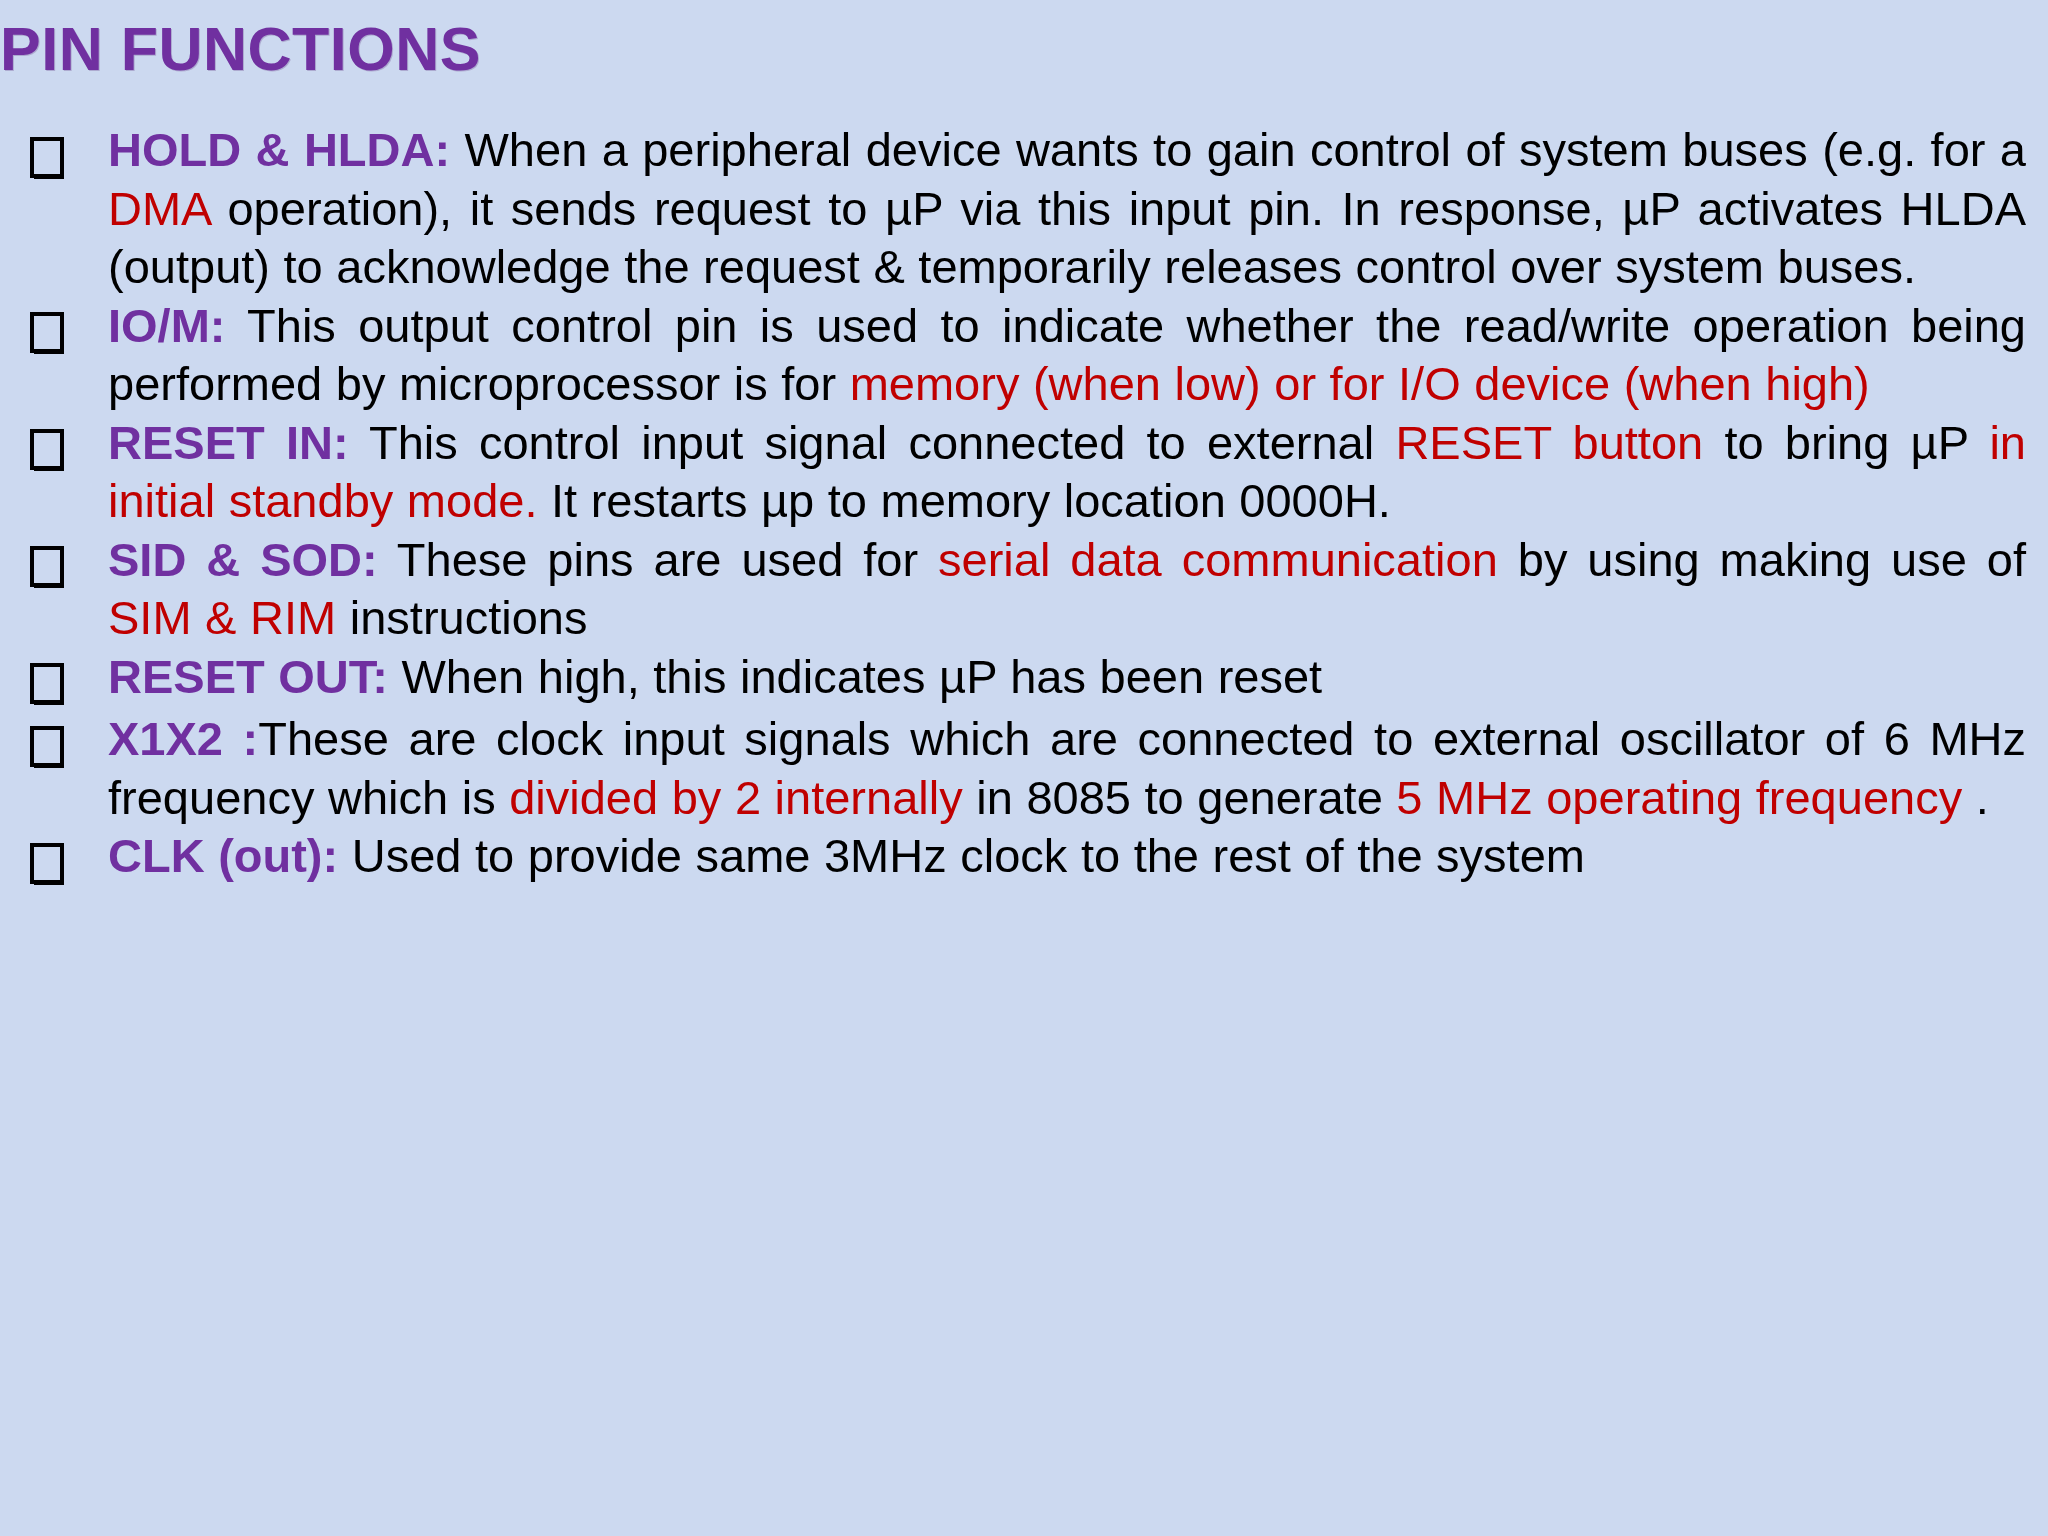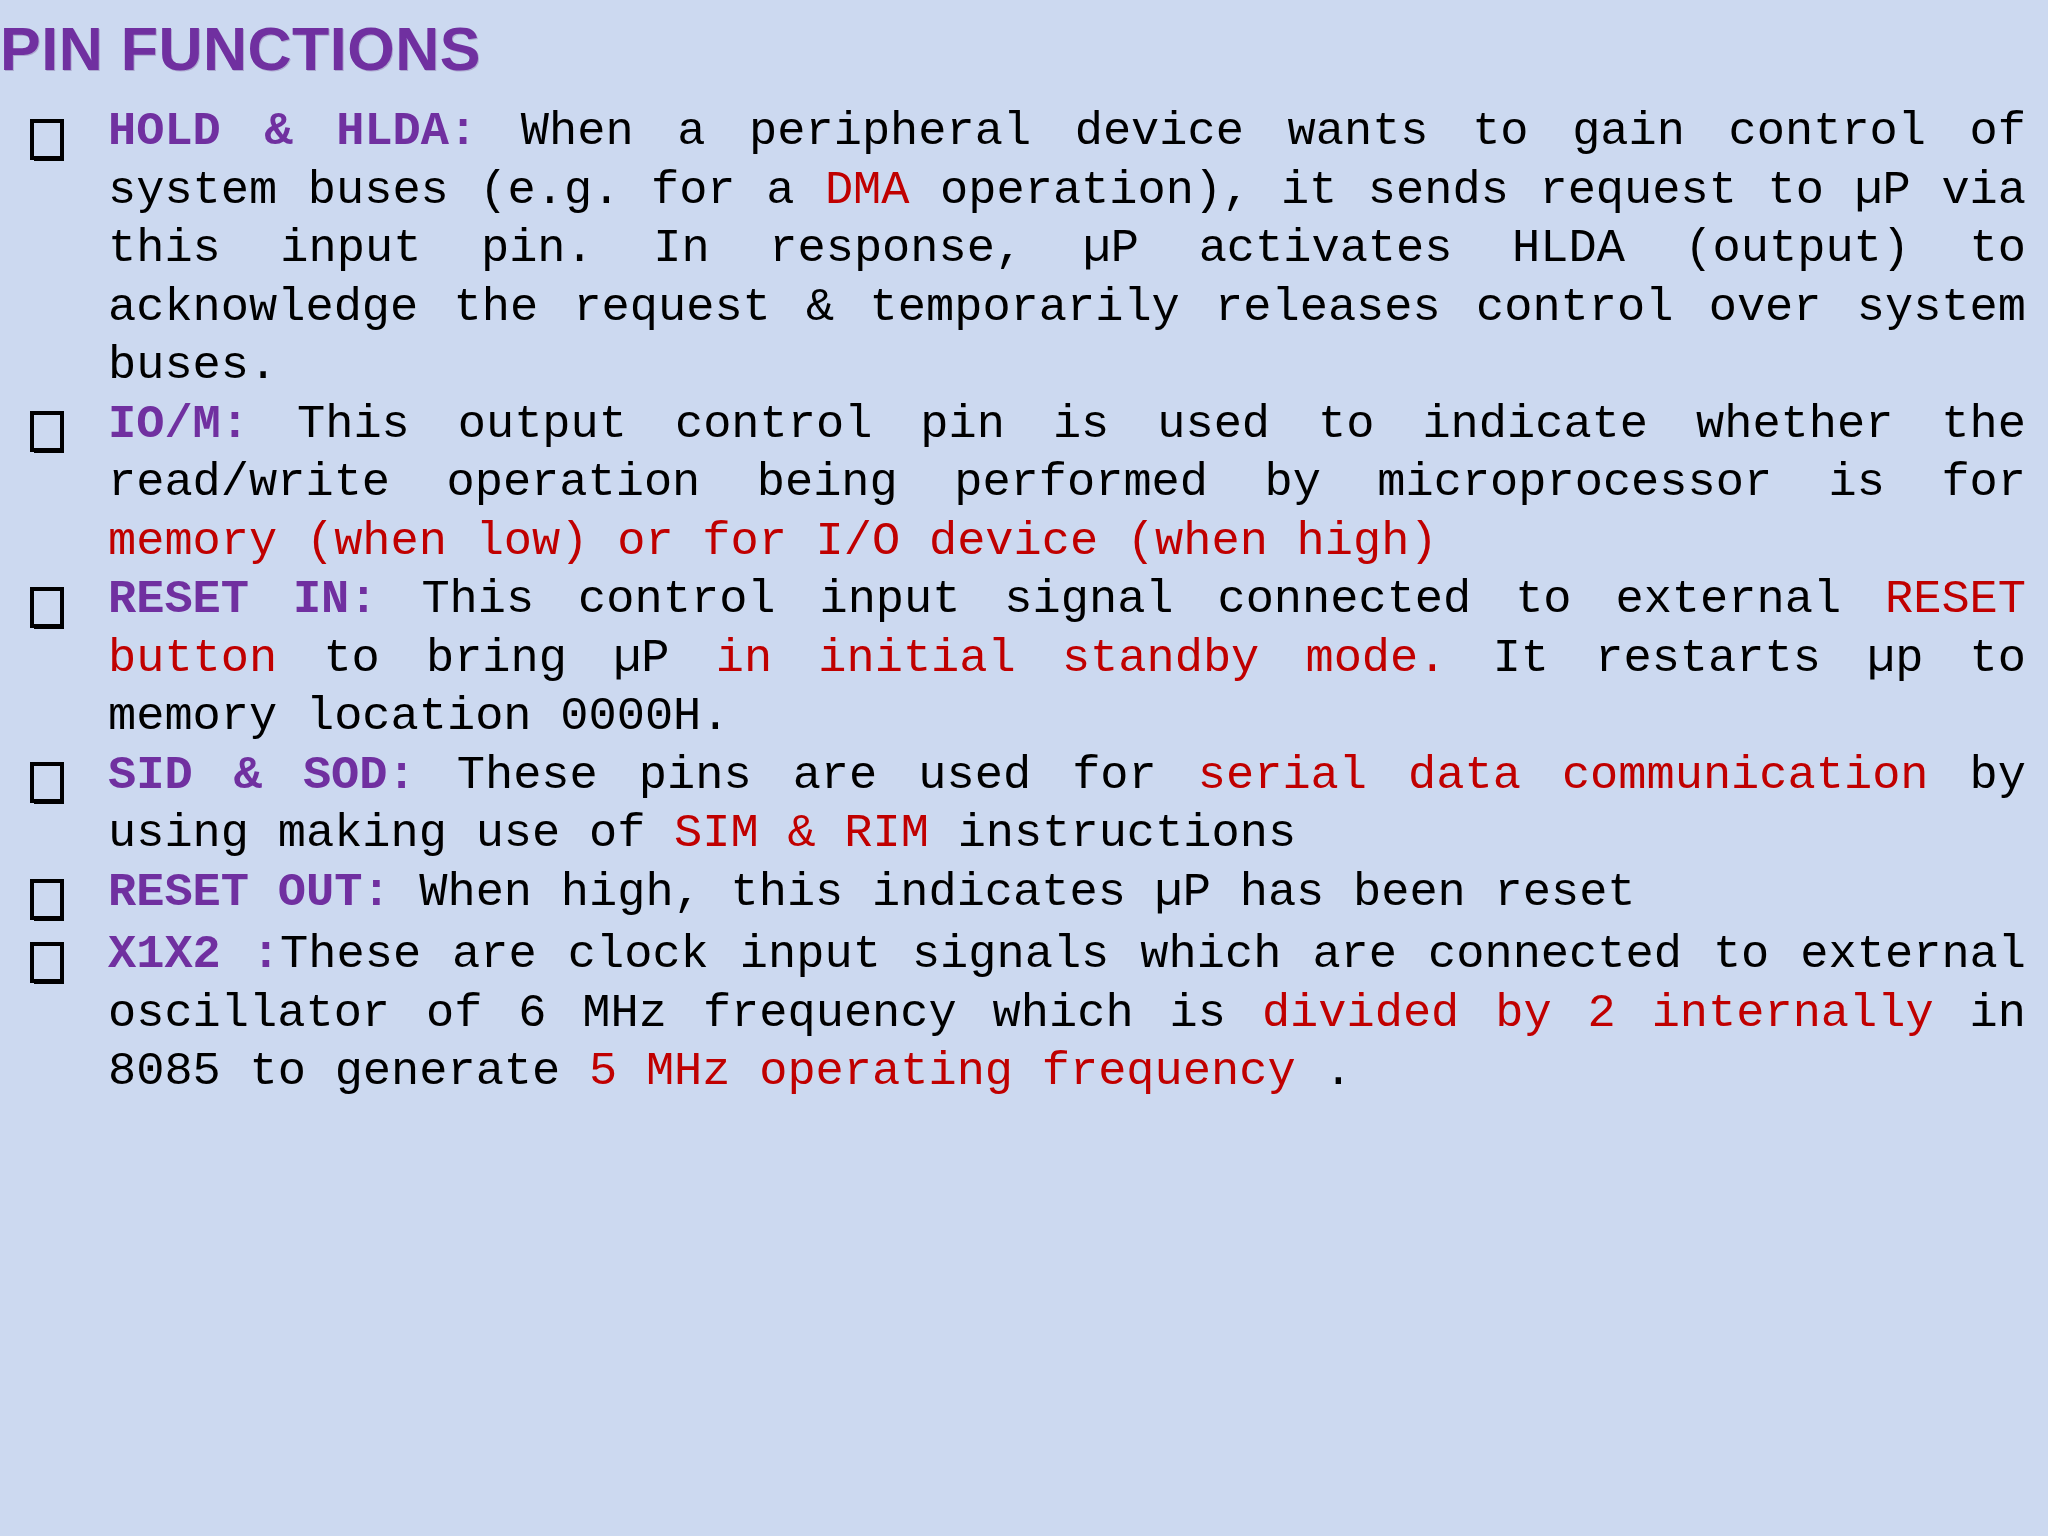--- a/index.html
+++ b/index.html
@@ -30,9 +30,8 @@
     text-shadow: 1px 1px 0 rgba(80,30,110,0.25);
   }
   .bullets {
-    margin-top: 20px;
+    margin-top: 38px;
     padding: 0 22px 0 30px;
-    font-family: Liberation Mono, monospace;
   }
   .bullet {
     display: flex;

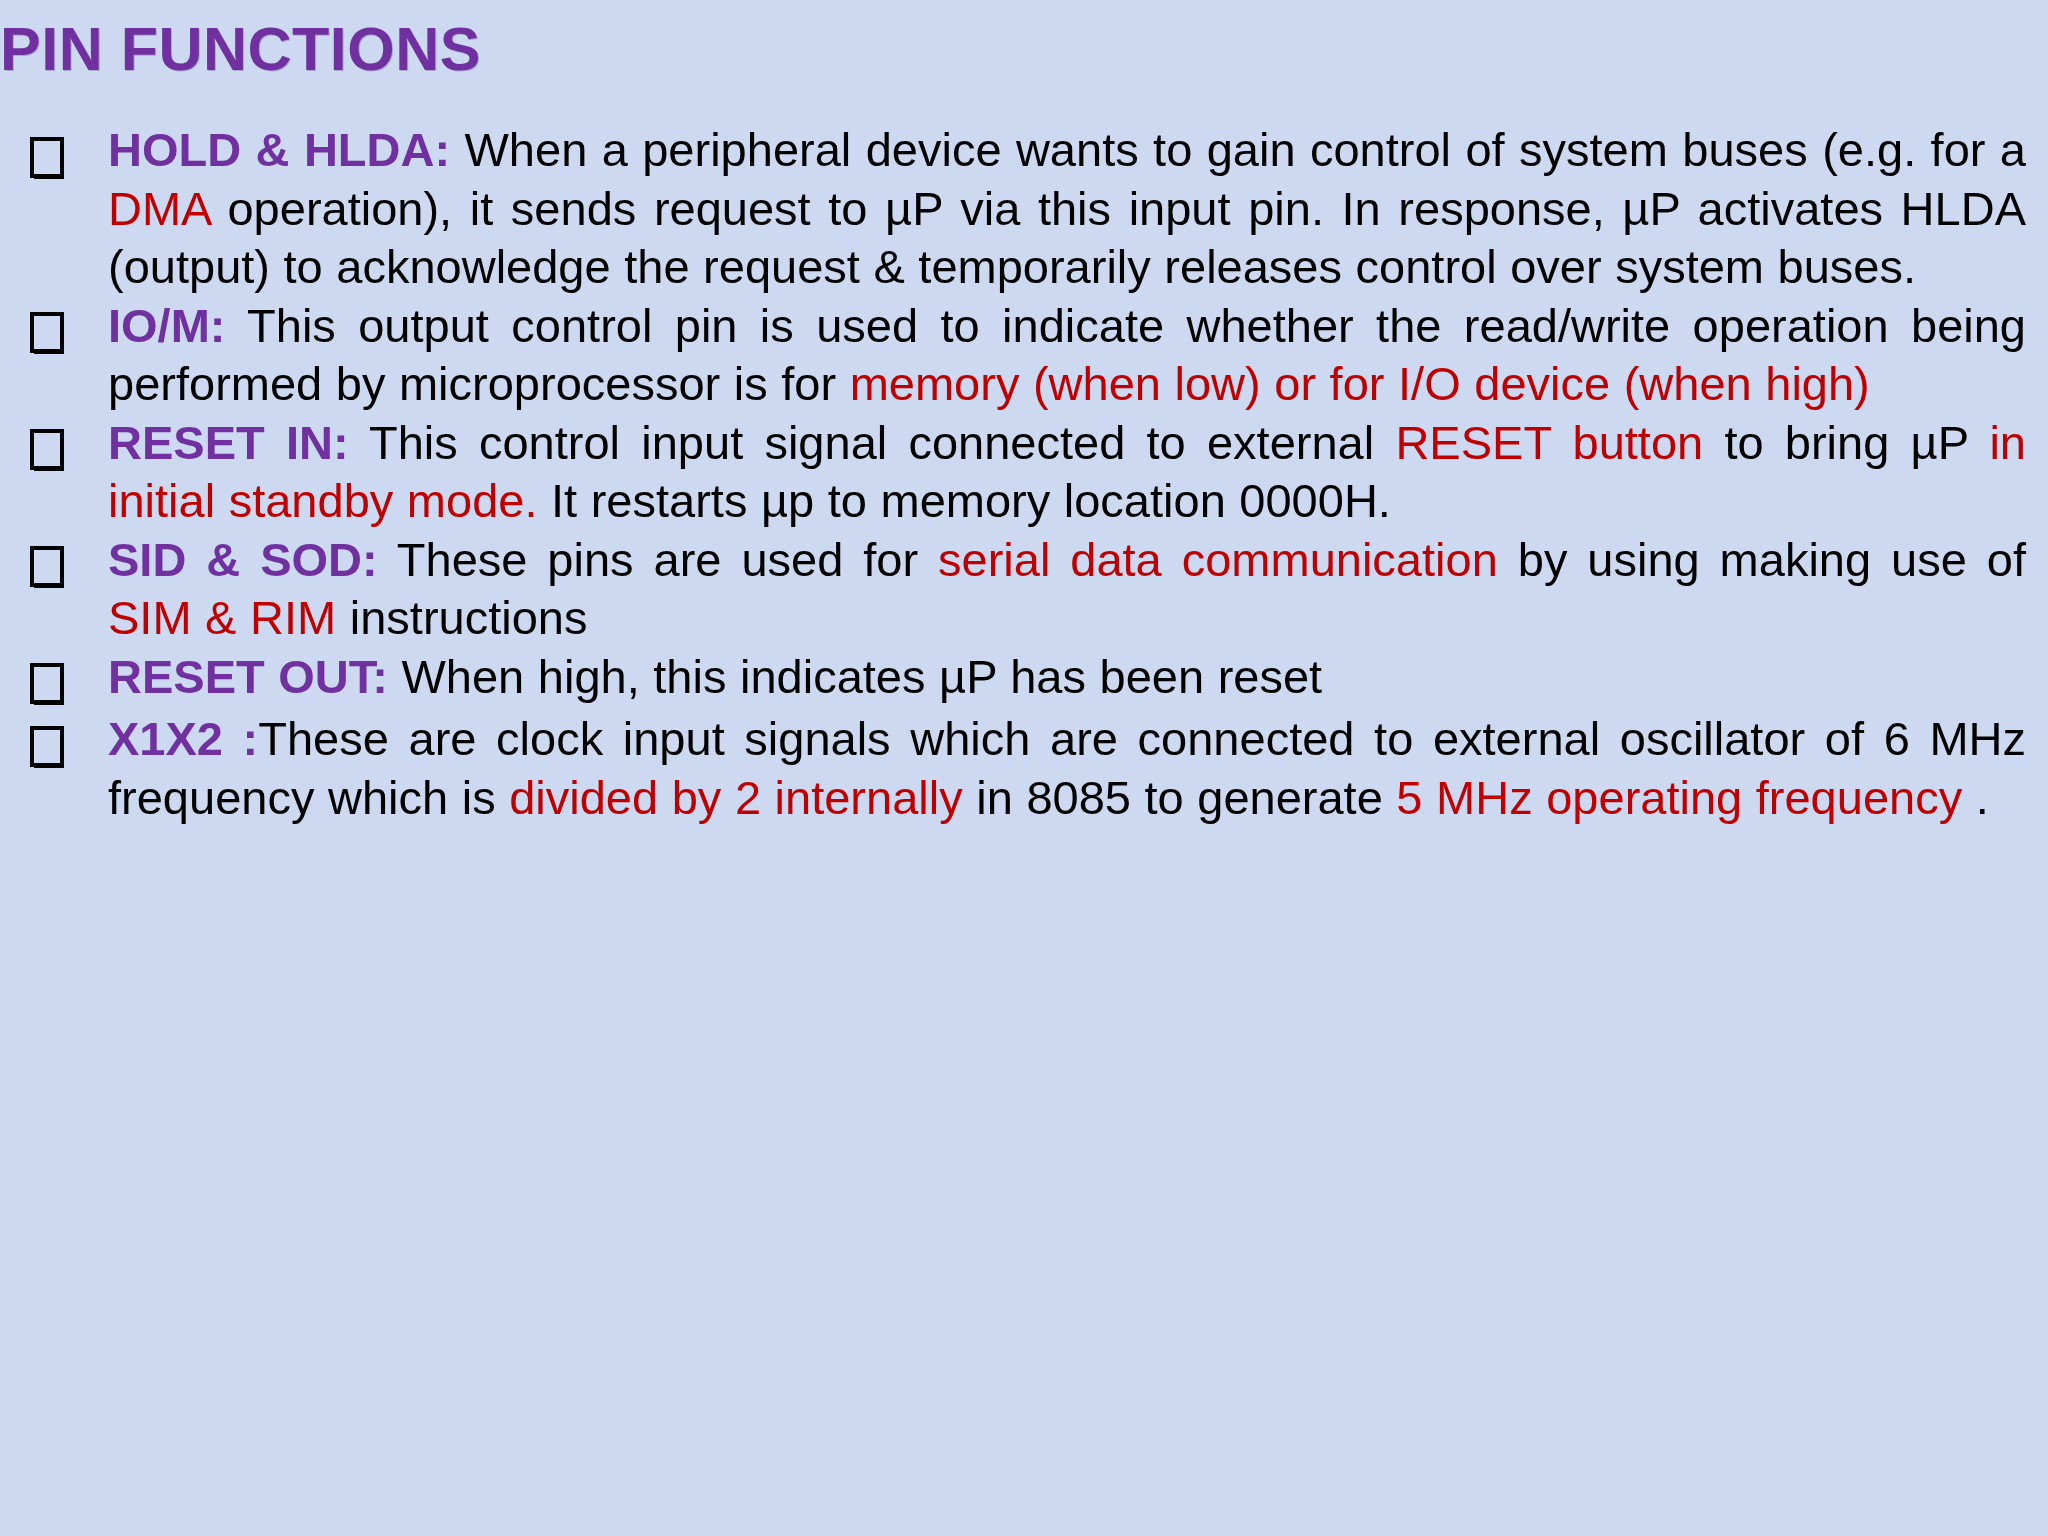--- a/index.html
+++ b/index.html
@@ -131,6 +131,10 @@
         <div class="bullet-marker"><span class="sq"></span></div>
         <div class="bullet-body"><span class="lbl">X1X2 :</span><span class="blk">These are clock input signals which are connected to external oscillator of 6 MHz frequency which is </span><span class="red">divided by 2 internally</span><span class="blk"> in 8085 to generate </span><span class="red">5 MHz operating frequency</span><span class="blk"> .</span></div>
       </div>
+      <div class="bullet">
+        <div class="bullet-marker"><span class="sq"></span></div>
+        <div class="bullet-body nojustify"><span class="lbl">CLK (out):</span><span class="blk"> Used to provide same 3MHz clock to the rest of the system</span></div>
+      </div>
     </div>
 
 </div>

